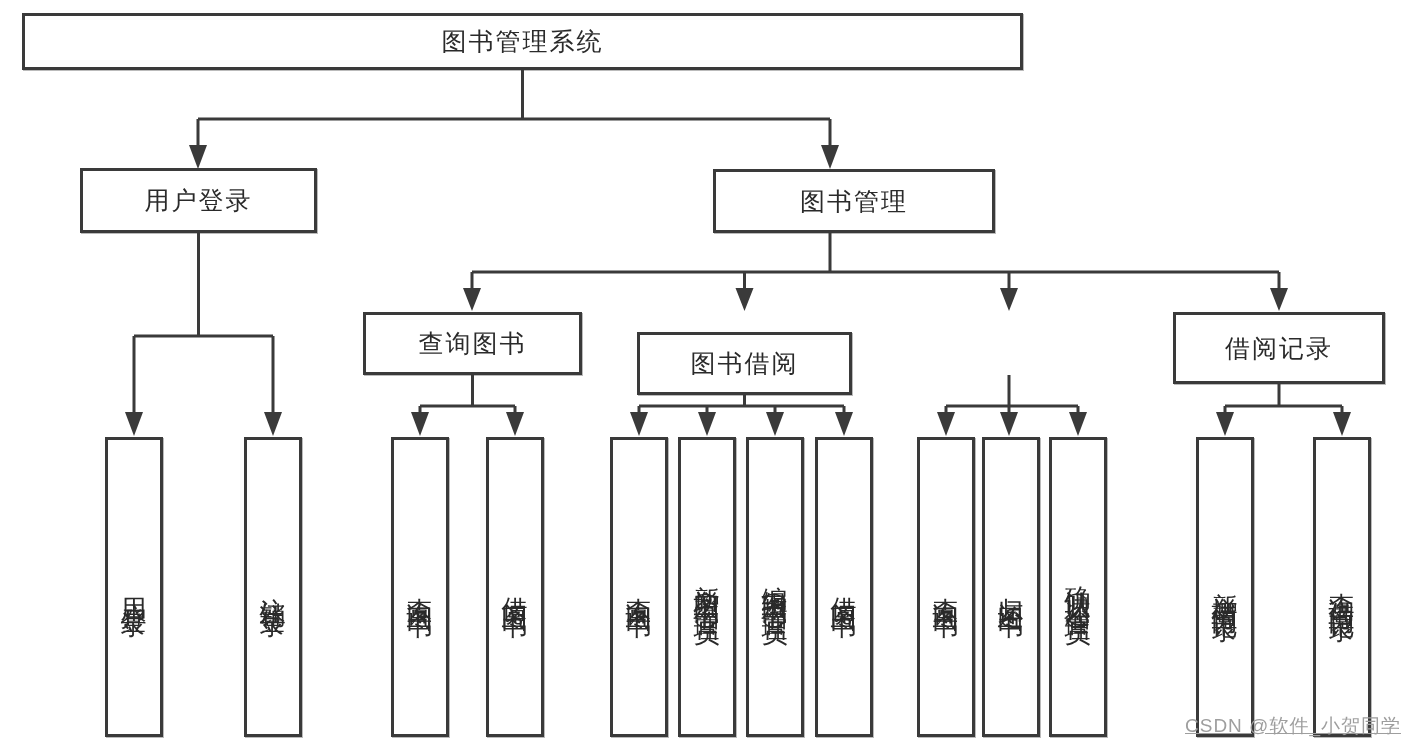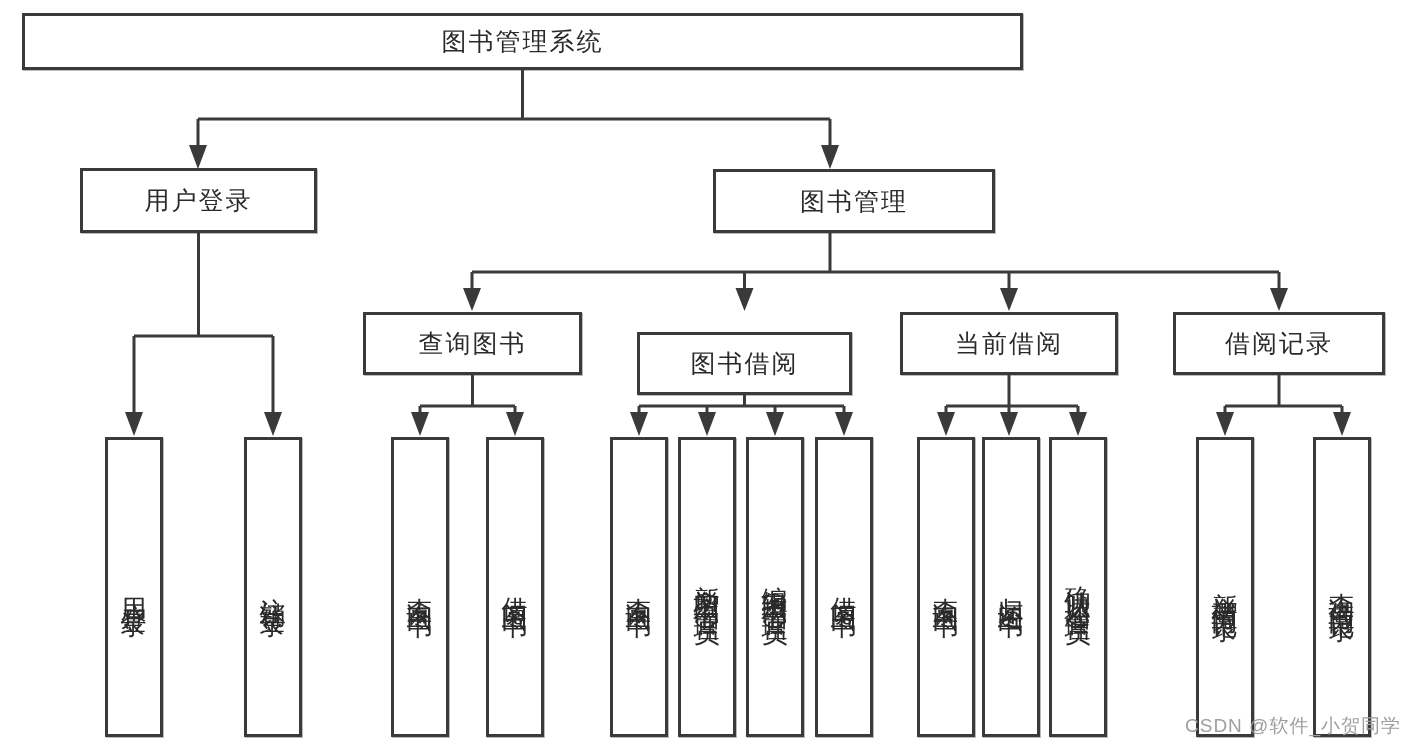--- a/index.html
+++ b/index.html
@@ -87,9 +87,6 @@
   <div class="node" style="left:637px;top:312px;width:215px;height:63px;margin-top:20px;">
     <span class="label">图书借阅</span>
   </div>
-  <div class="node" style="left:900px;top:312px;width:218px;height:63px;">
-    <span class="label">当前借阅</span>
-  </div>
   <div class="node" style="left:1173px;top:312px;width:212px;height:63px;">
     <span class="label">借阅记录</span>
   </div>

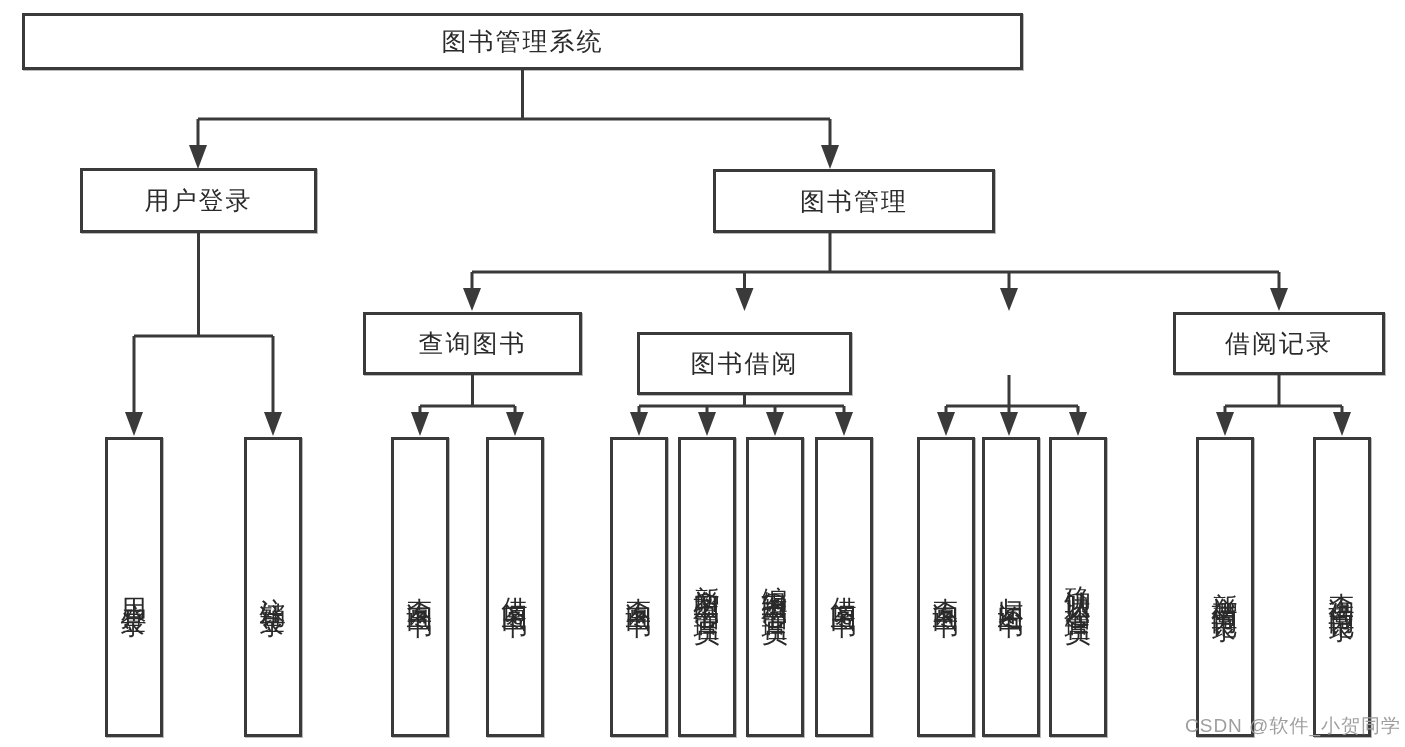--- a/index.html
+++ b/index.html
@@ -87,7 +87,7 @@
   <div class="node" style="left:637px;top:312px;width:215px;height:63px;margin-top:20px;">
     <span class="label">图书借阅</span>
   </div>
-  <div class="node" style="left:1173px;top:312px;width:212px;height:63px;">
+  <div class="node" style="left:1173px;top:312px;width:212px;height:72px;">
     <span class="label">借阅记录</span>
   </div>
 

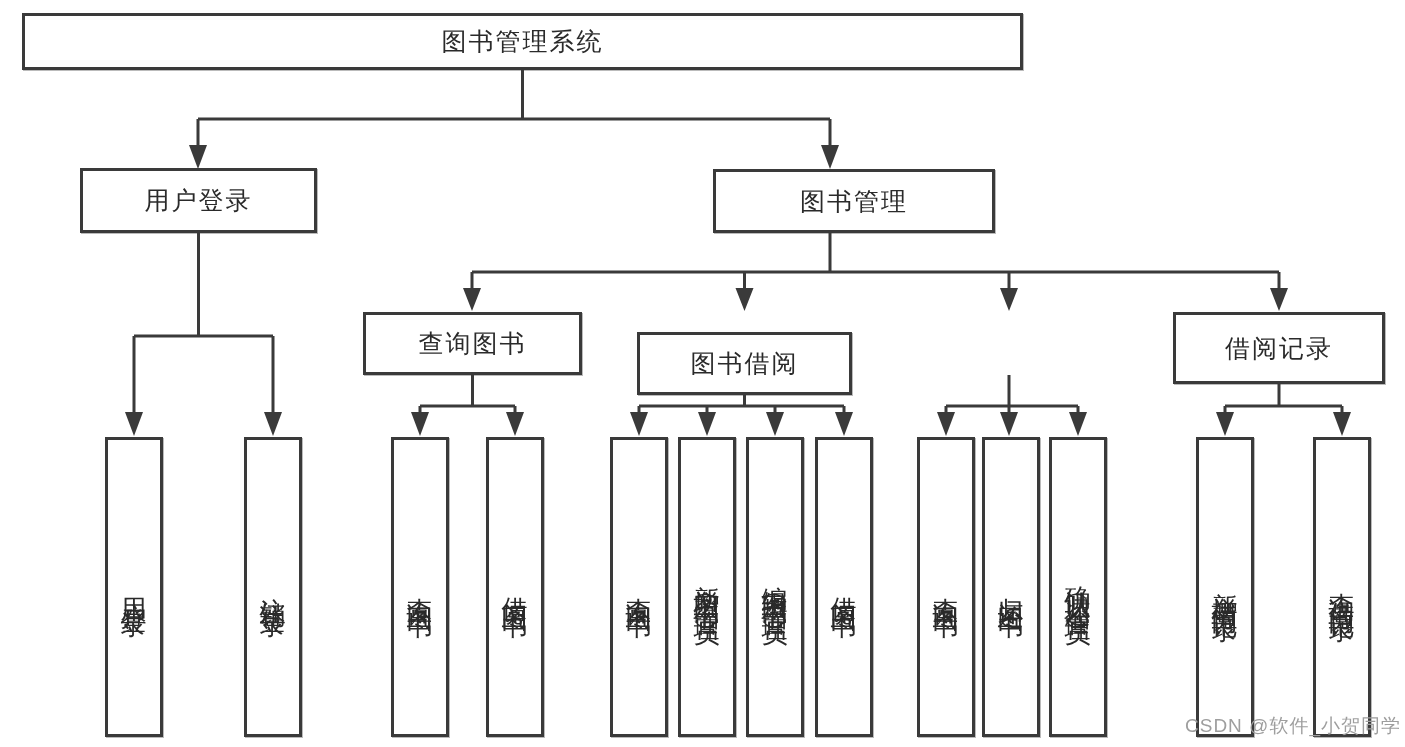--- a/index.html
+++ b/index.html
@@ -43,6 +43,7 @@
     letter-spacing:1px;
     color:var(--watermark);
     white-space:nowrap;
+    text-decoration:underline;
   }
 </style>
 </head>

